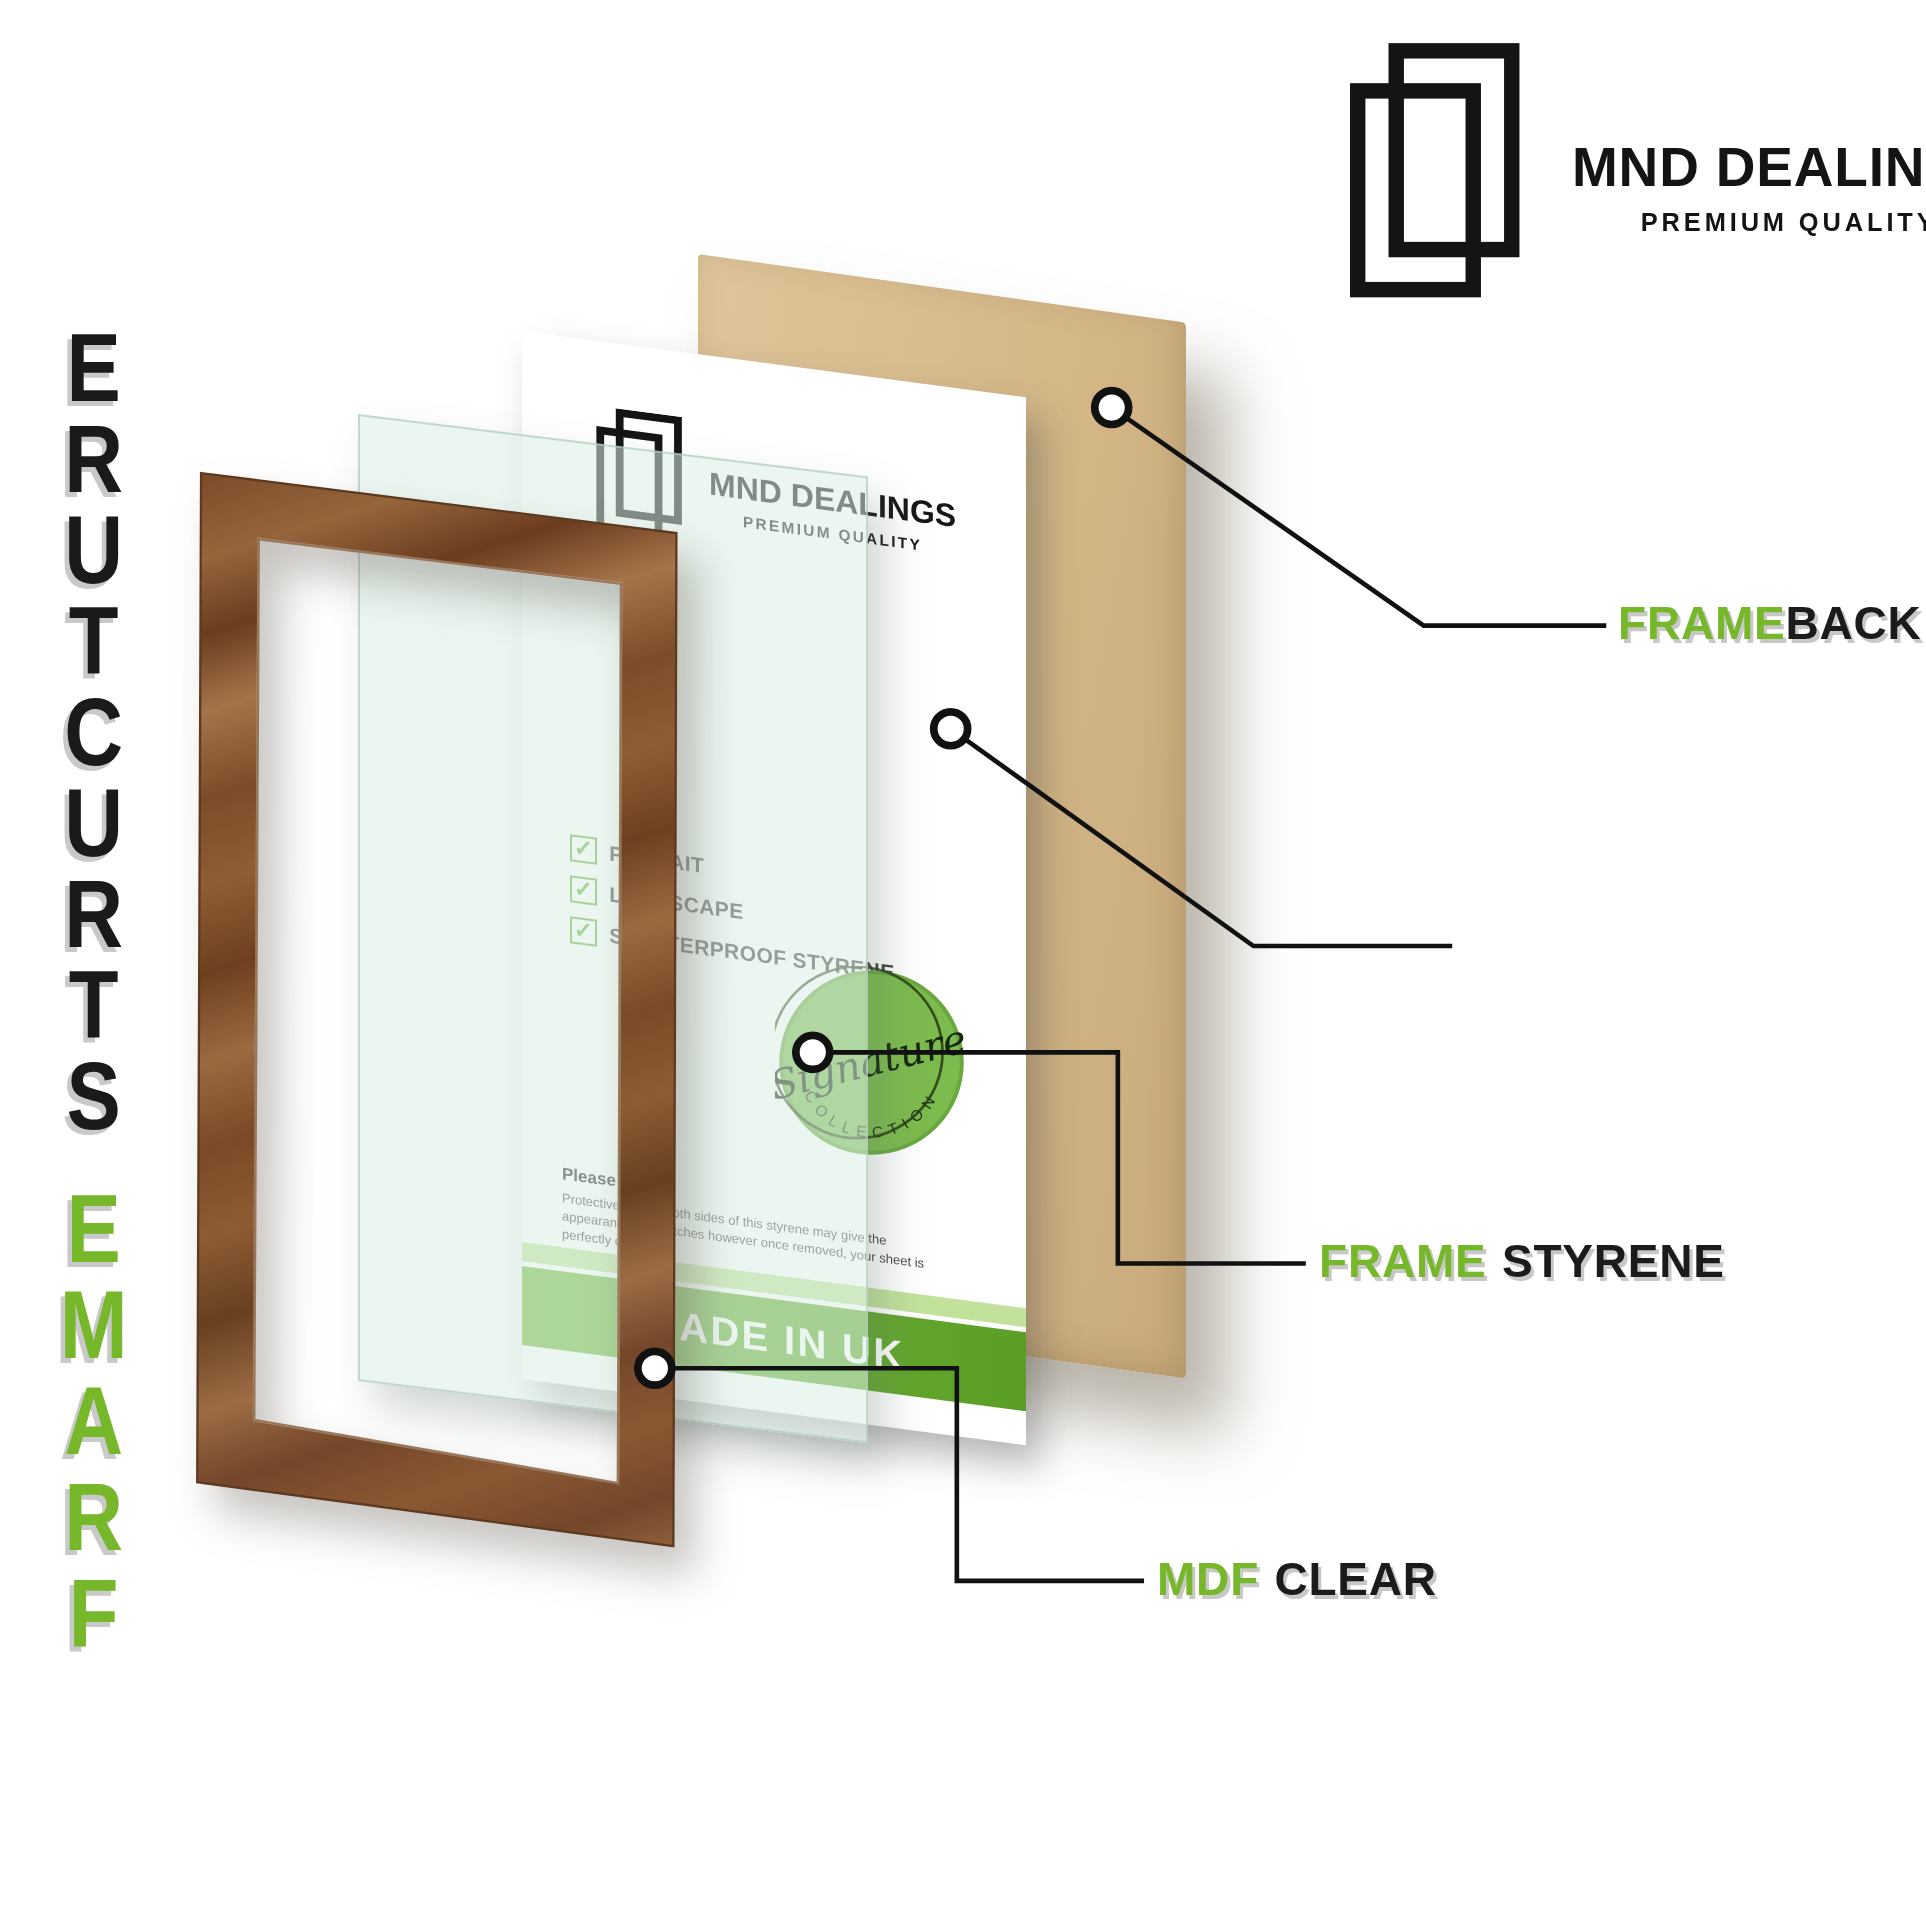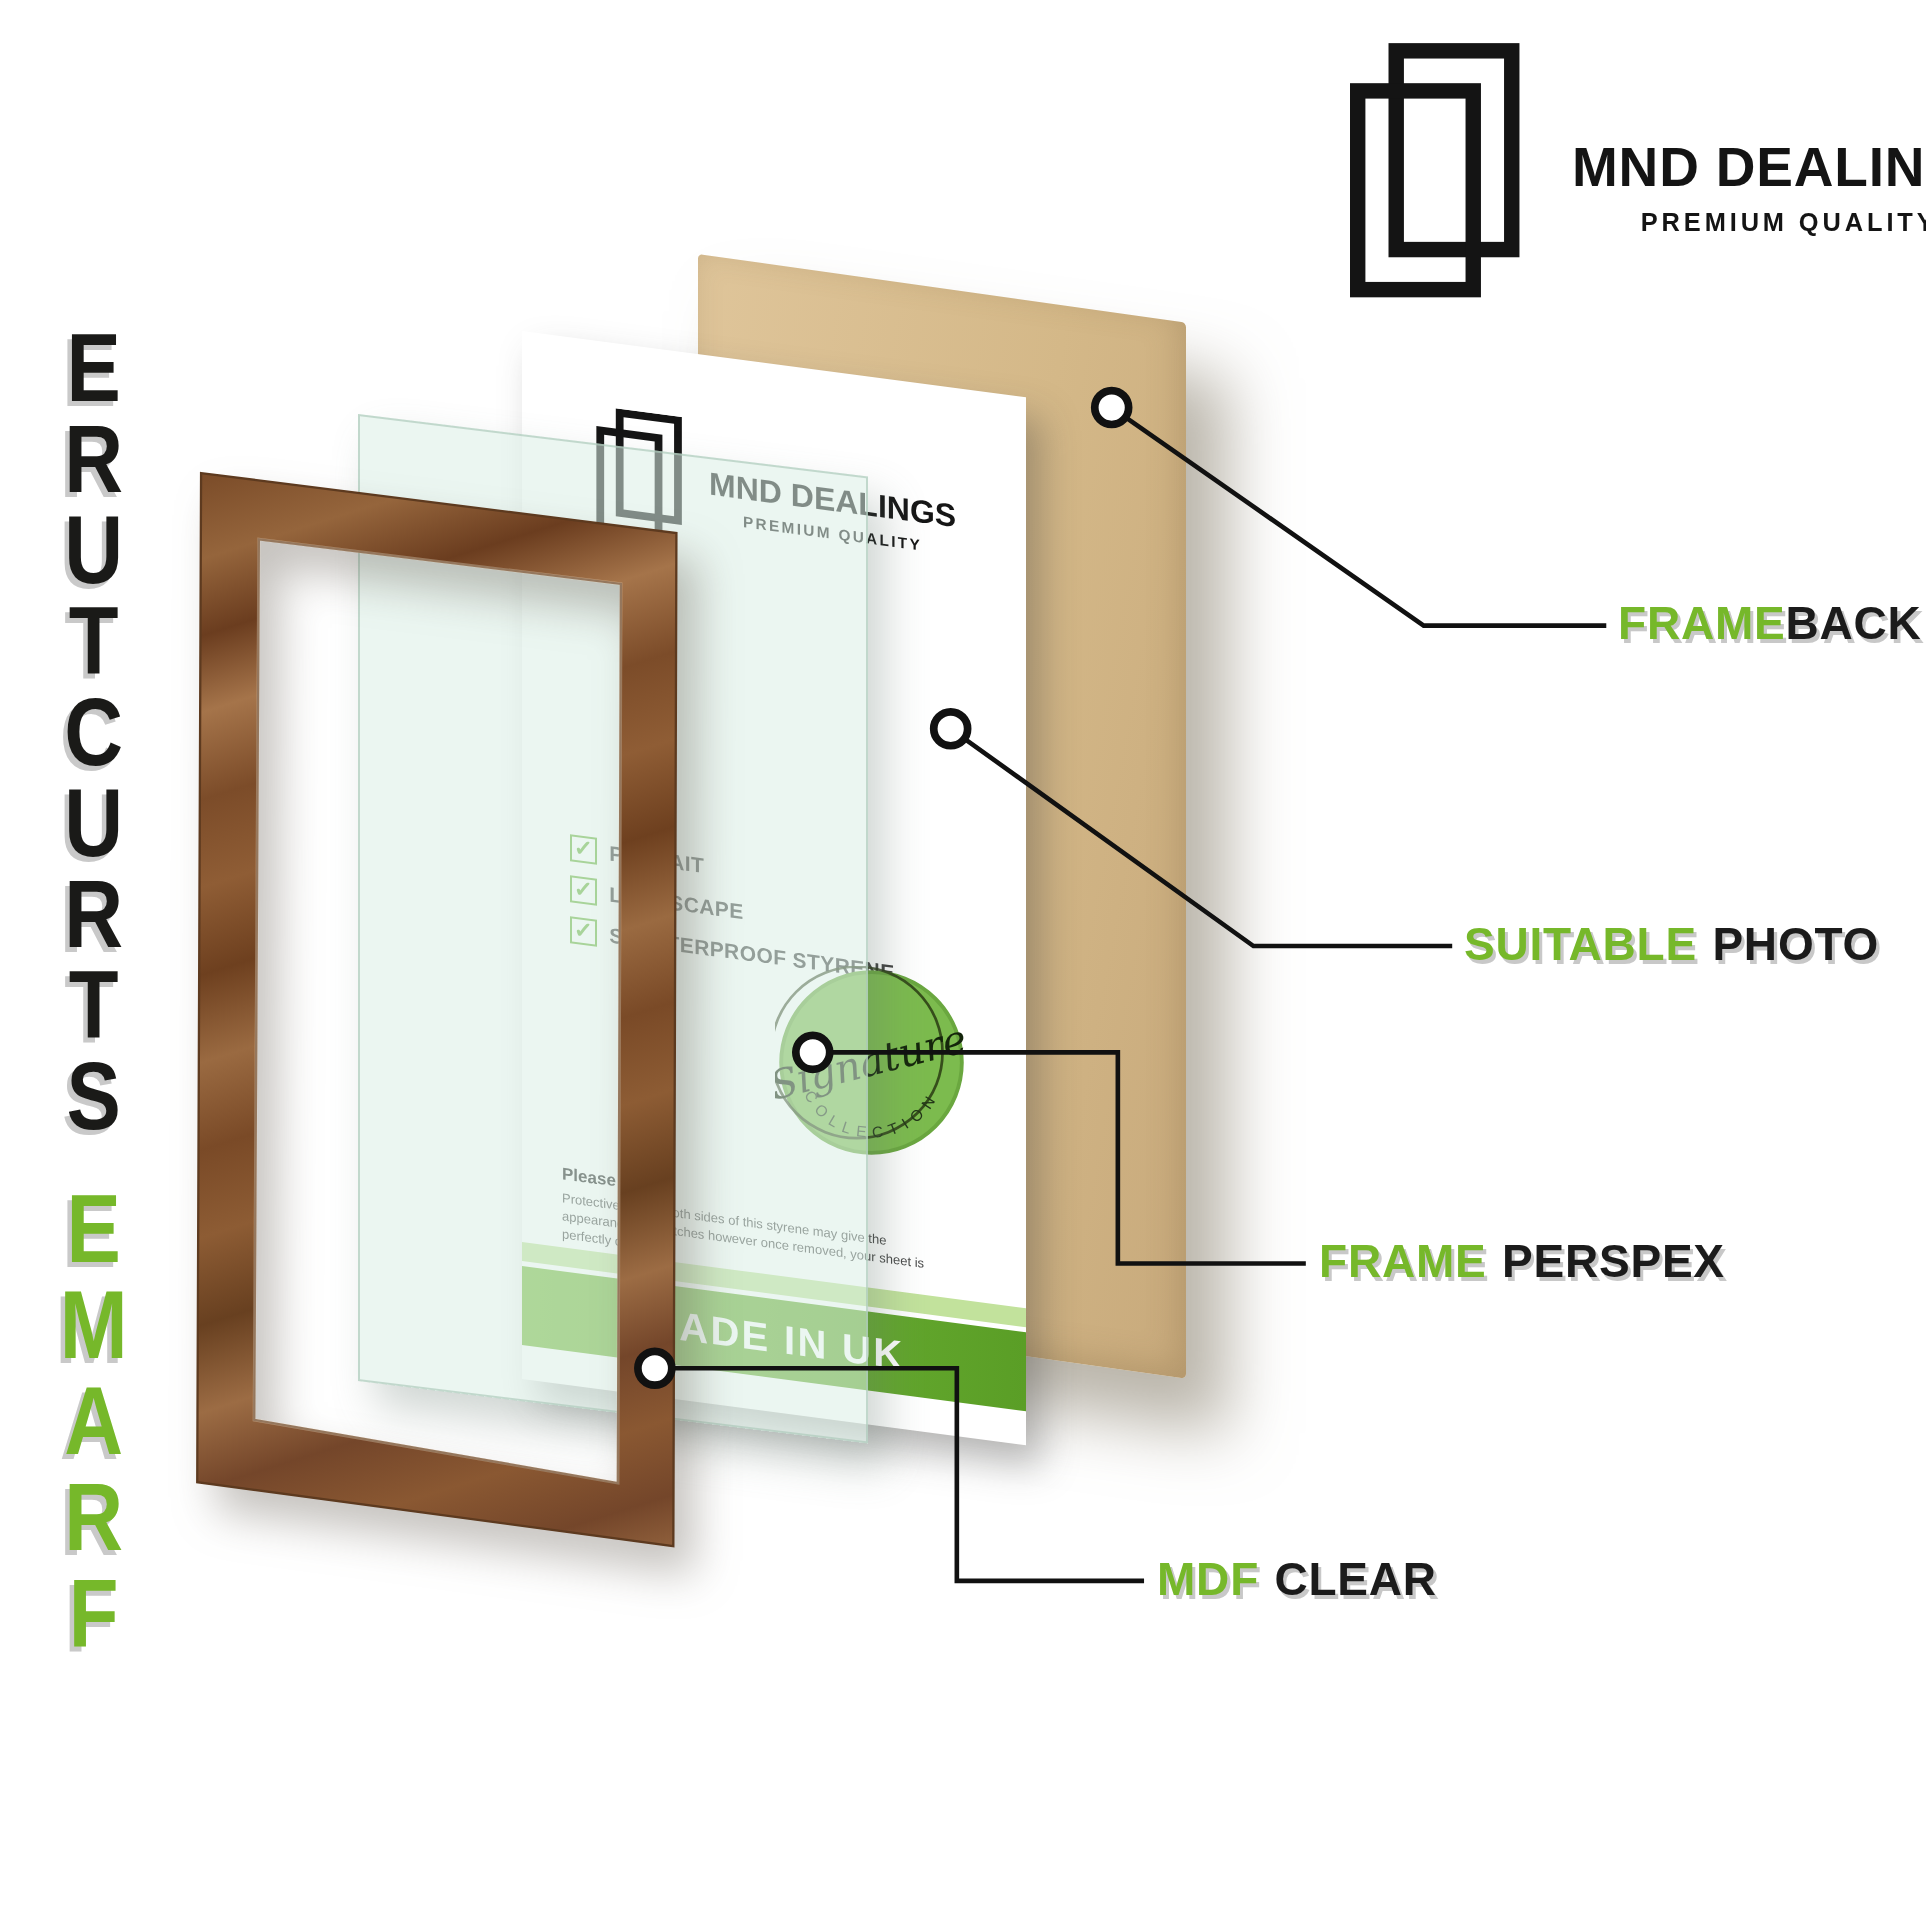--- a/index.html
+++ b/index.html
@@ -204,9 +204,6 @@
   <div id="lbl-backboard" class="clabel">
     <span class="w1">FRAME</span><span class="w2">BACK</span>
   </div>
-  <div id="lbl-suitable" class="clabel spaced">
-    <span class="w1">SUITABLE</span><span class="w2">PHOTO</span>
-  </div>
   <div id="lbl-perspex" class="clabel spaced">
     <span class="w1">FRAME</span><span class="w2">PERSPEX</span>
   </div>

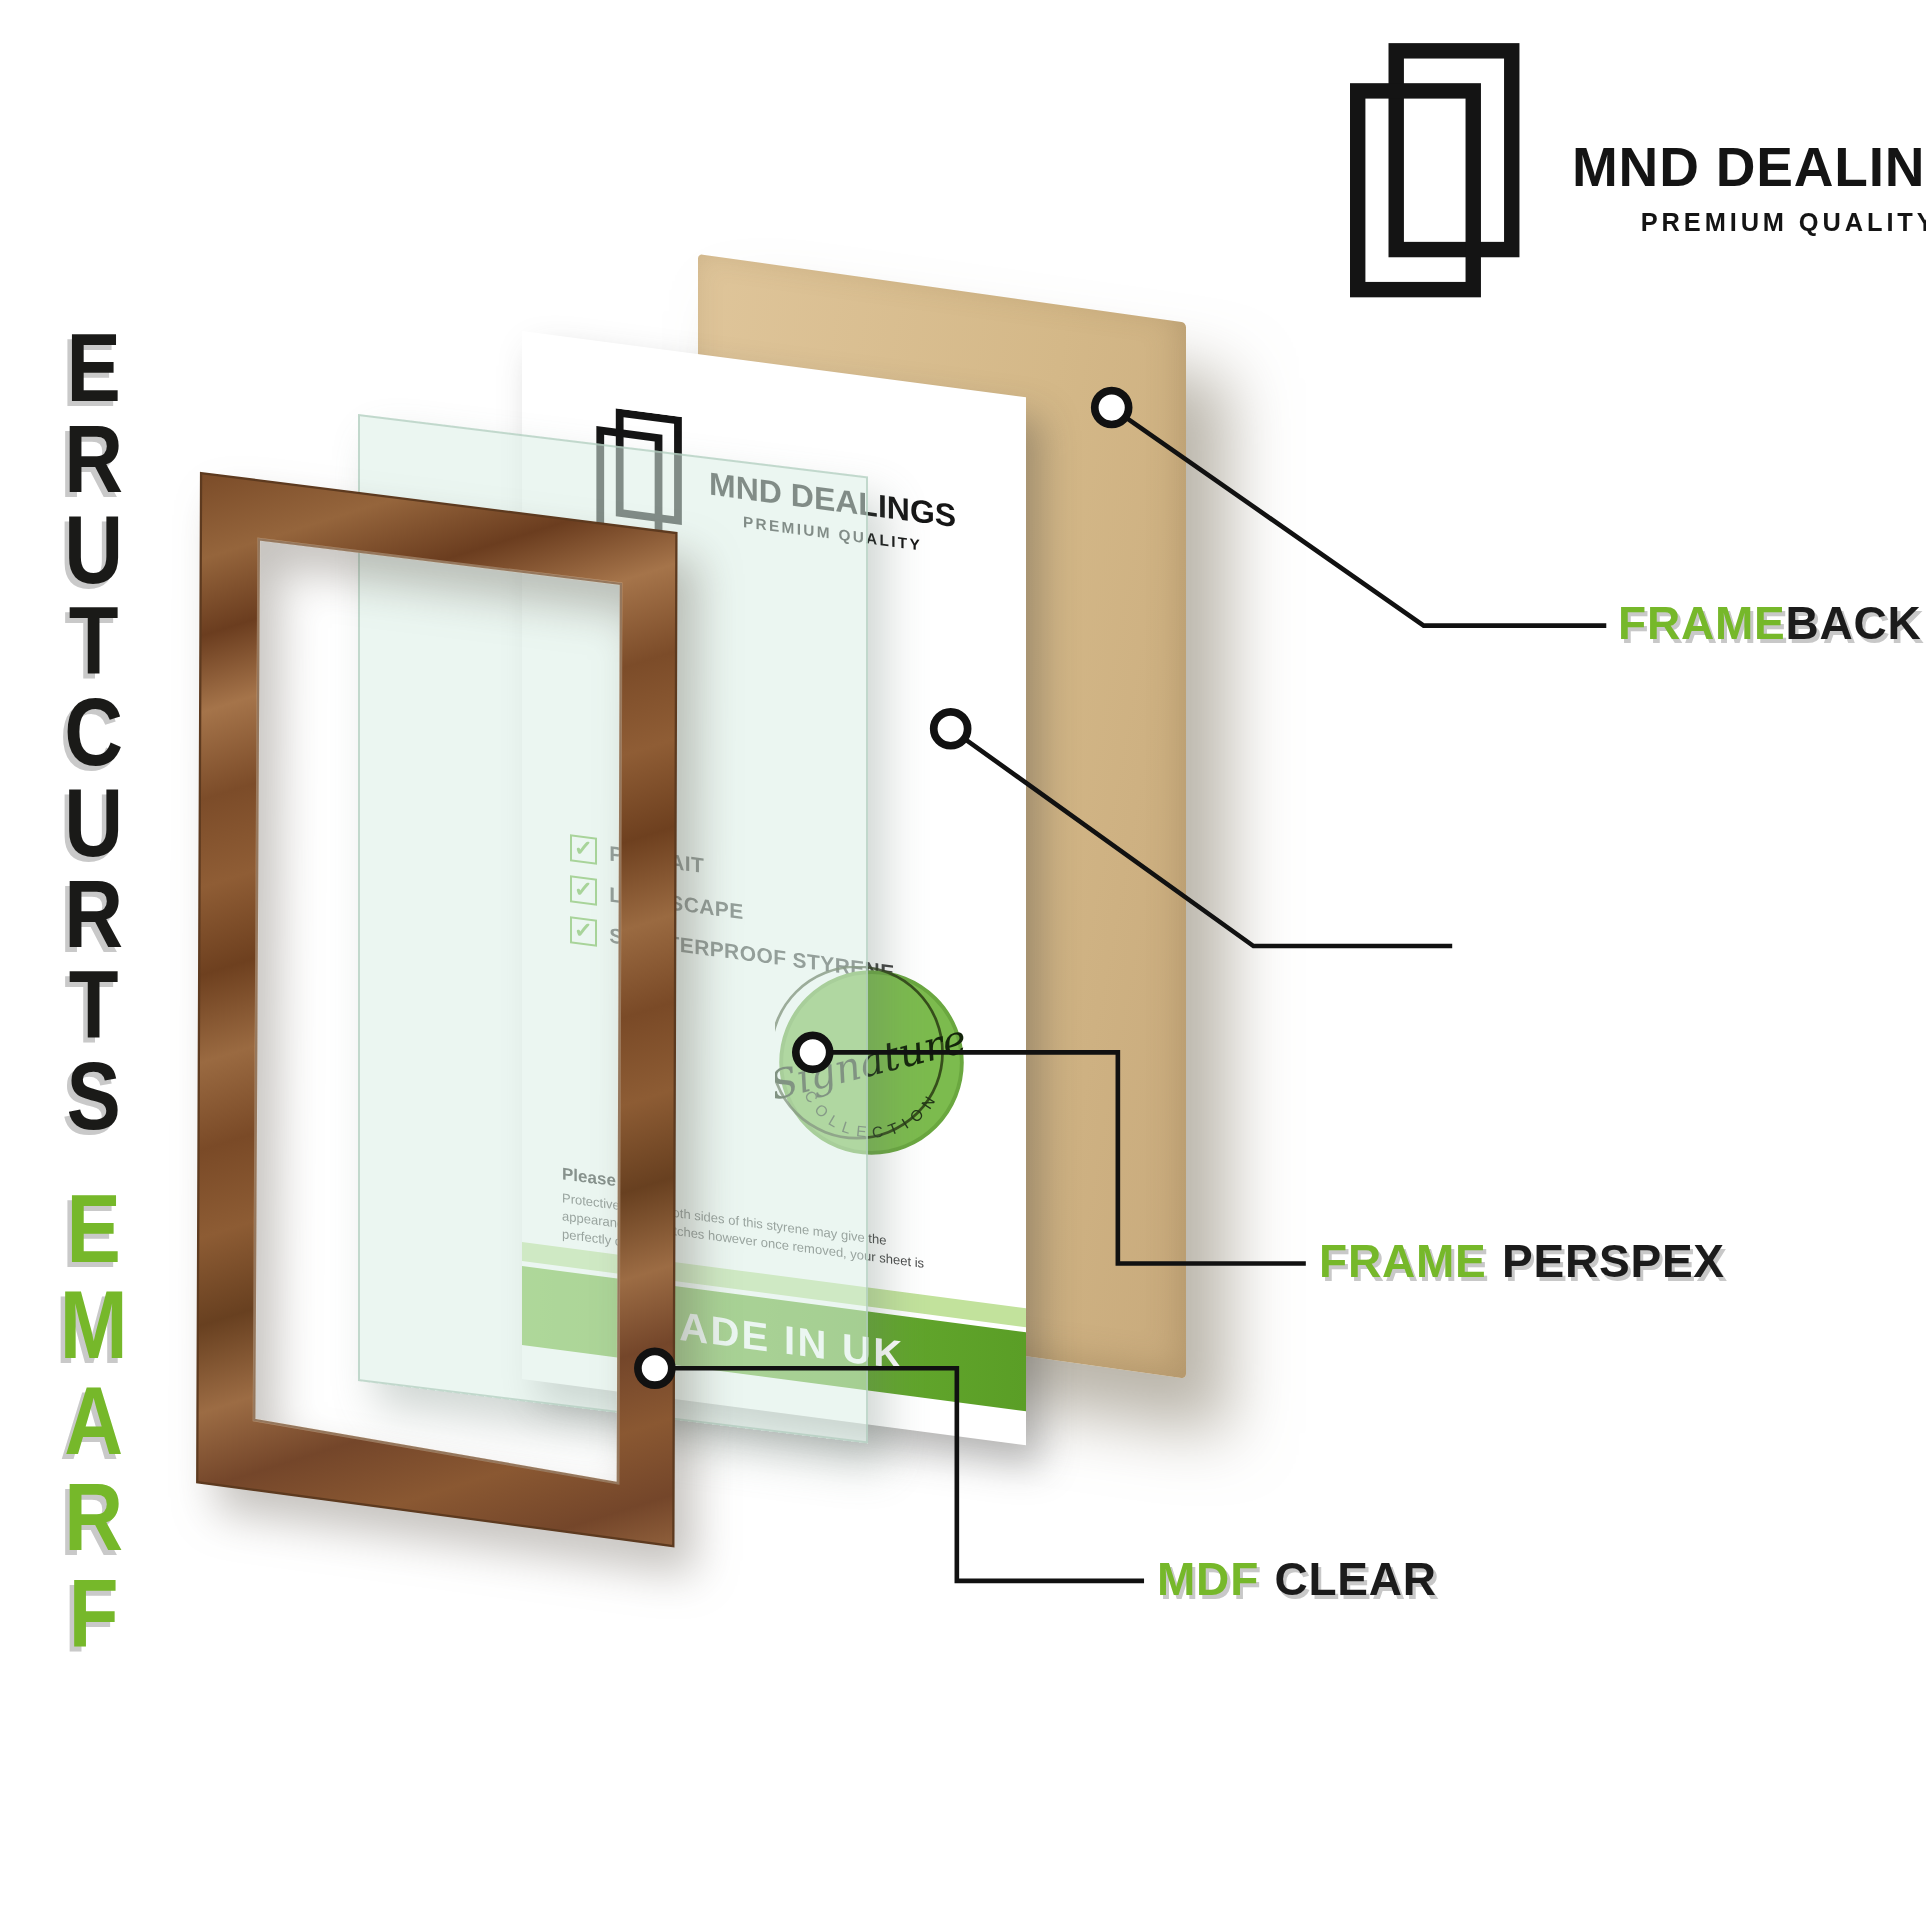--- a/index.html
+++ b/index.html
@@ -205,7 +205,7 @@
     <span class="w1">FRAME</span><span class="w2">BACK</span>
   </div>
   <div id="lbl-perspex" class="clabel spaced">
-    <span class="w1">FRAME</span><span class="w2">PERSPEX</span>
+    <span class="w1">FRAME</span><span class="w2">STYRENE</span>
   </div>
   <div id="lbl-mdf" class="clabel spaced">
     <span class="w1">MDF</span><span class="w2">CLEAR</span>

